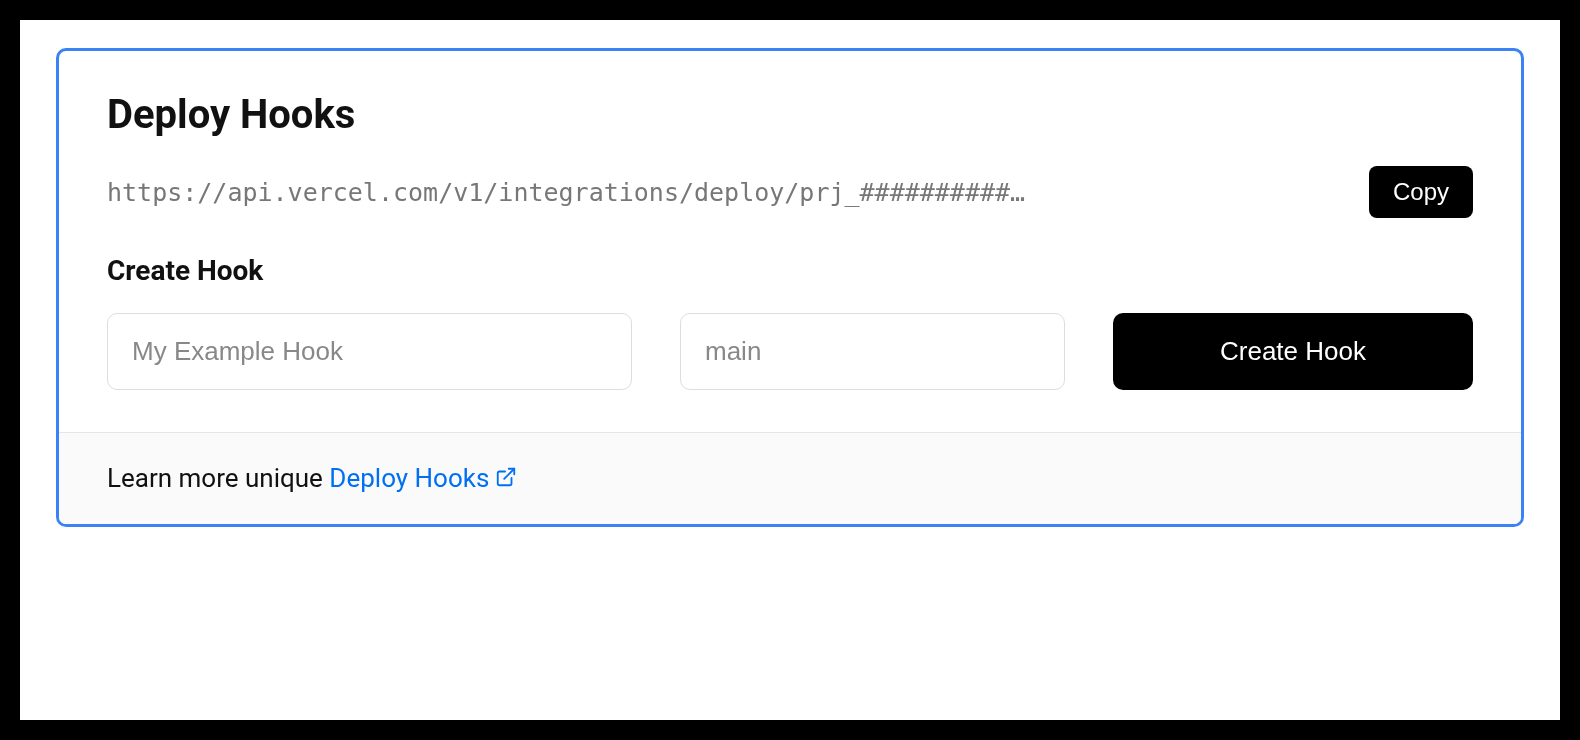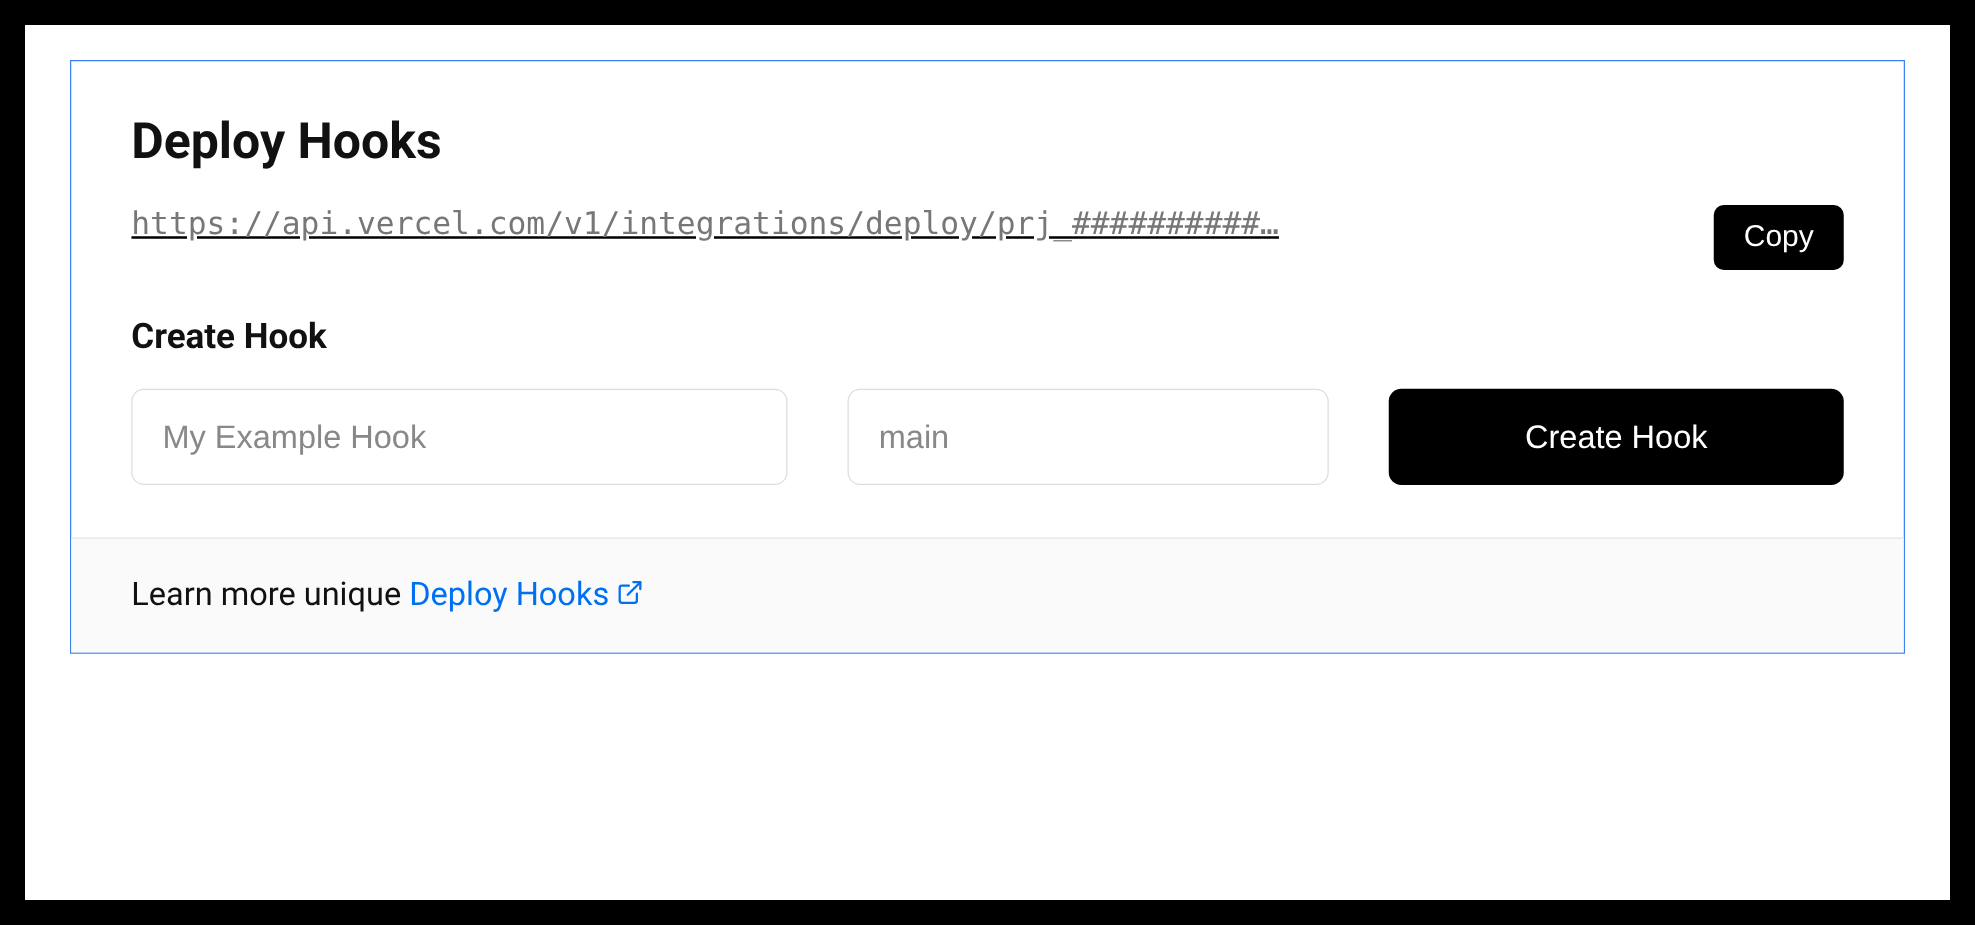--- a/index.html
+++ b/index.html
@@ -21,8 +21,8 @@
     padding: 28px 36px;
   }
   .card {
-    border: 1px solid #3b82f6;
-    border-radius: 0;
+    border: 3px solid #3b82f6;
+    border-radius: 10px;
     background: #fff;
     overflow: hidden;
   }

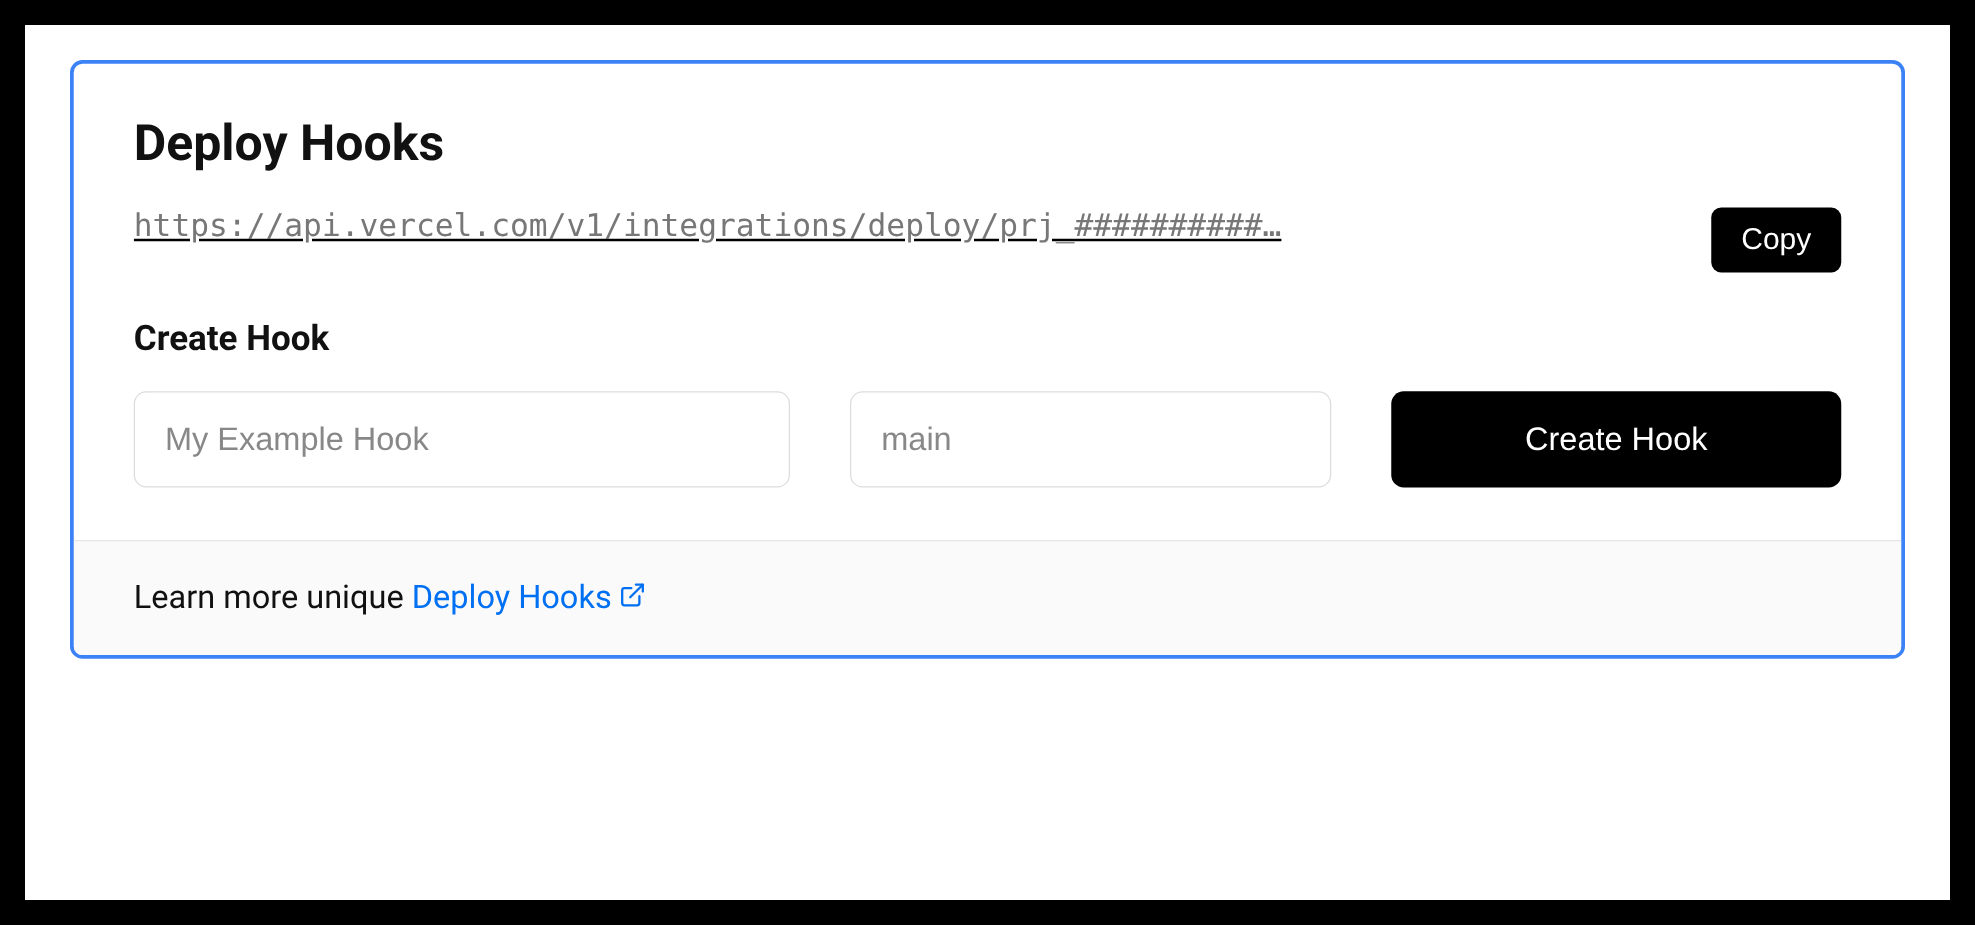--- a/index.html
+++ b/index.html
@@ -51,9 +51,9 @@
   }
   .hook-row {
     display: flex;
+    align-items: center;
     gap: 18px;
     margin-bottom: 36px;
-    text-decoration: underline;
   }
   .hook-url {
     font-family: ui-monospace, SFMono-Regular, Menlo, Monaco, Consolas, monospace;

